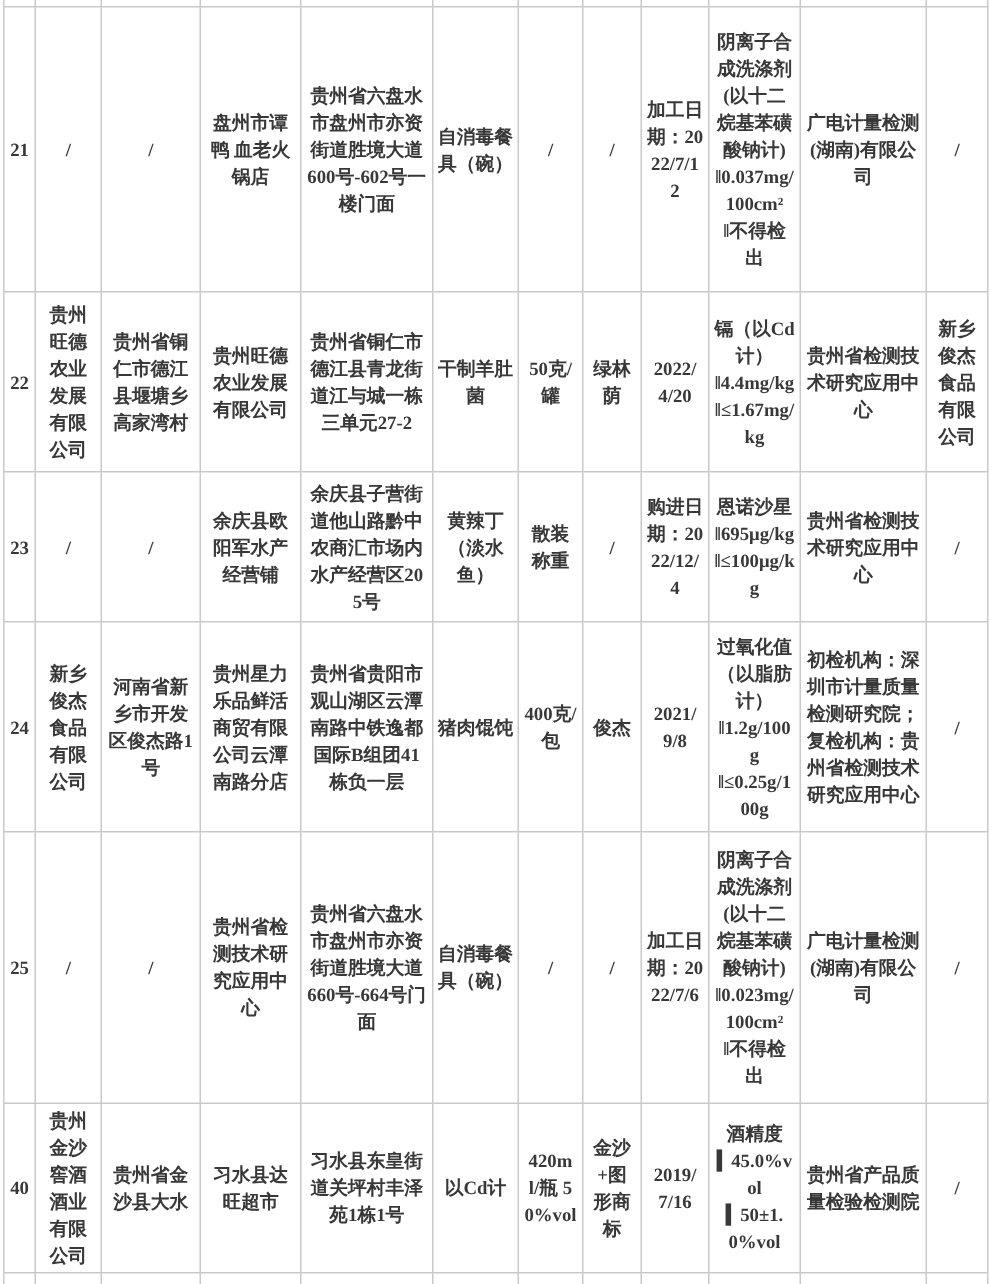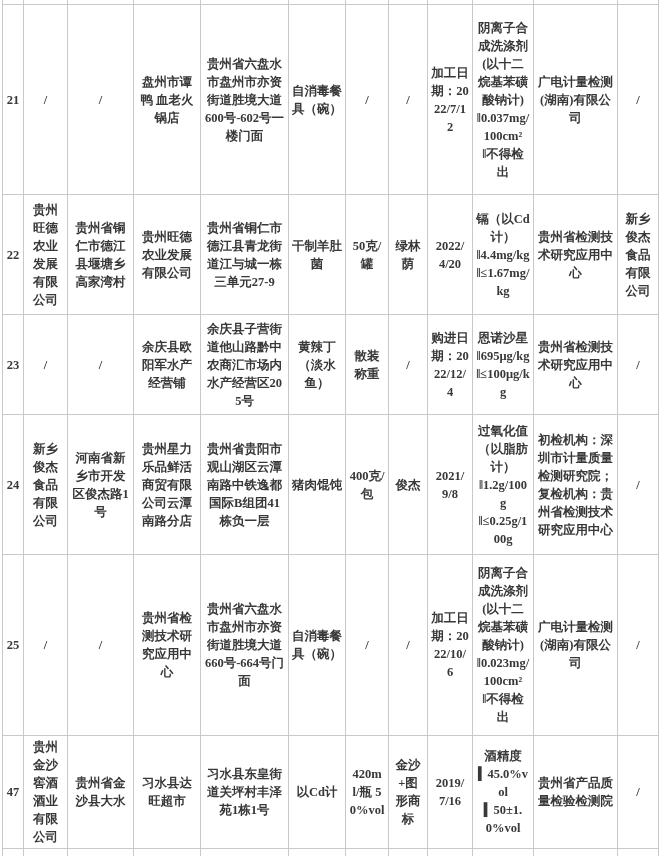--- a/index.html
+++ b/index.html
@@ -87,7 +87,7 @@
     <td>贵州旺德农业发展有限公司</td>
     <td>贵州省铜仁市德江县堰塘乡高家湾村</td>
     <td>贵州旺德农业发展有限公司</td>
-    <td>贵州省铜仁市德江县青龙街道江与城一栋三单元27-9</td>
+    <td>贵州省铜仁市德江县青龙街道江与城一栋三单元27-2</td>
     <td>干制羊肚菌</td>
     <td>50克/罐</td>
     <td>绿林荫</td>

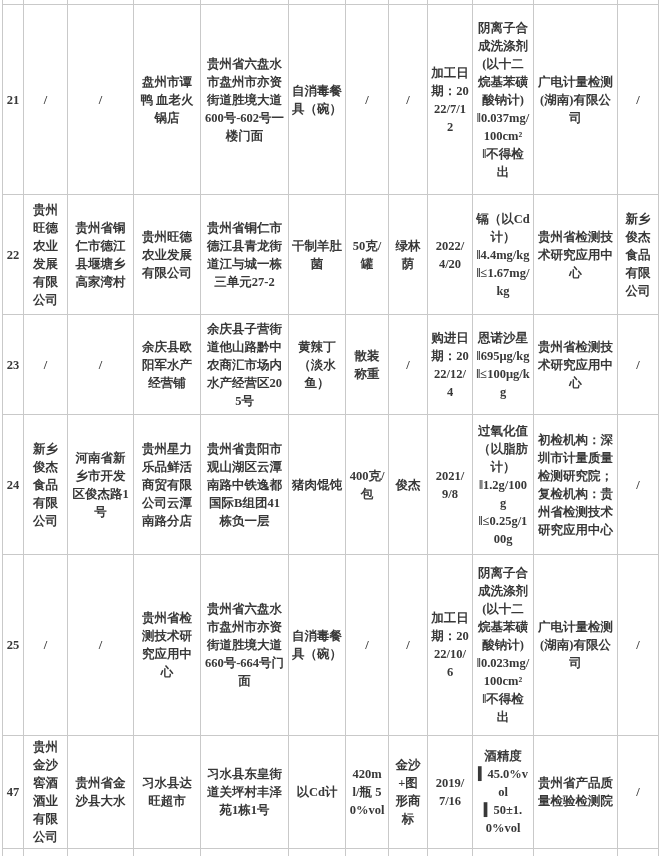--- a/index.html
+++ b/index.html
@@ -142,7 +142,7 @@
     <td>自消毒餐具（碗）</td>
     <td>/</td>
     <td>/</td>
-    <td>加工日期：2022/10/6</td>
+    <td>加工日期：2022/7/6</td>
     <td>阴离子合成洗涤剂(以十二烷基苯磺酸钠计)
 ‖0.023mg/100cm²
 ‖不得检出</td>

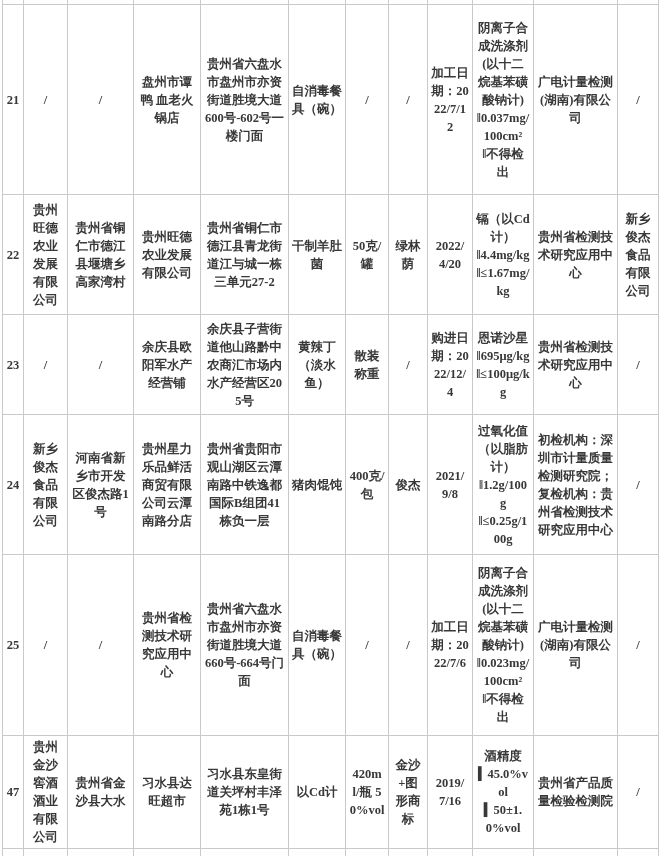--- a/index.html
+++ b/index.html
@@ -151,7 +151,7 @@
   </tr>
 
   <tr class="r26">
-    <td>47</td>
+    <td>40</td>
     <td>贵州金沙窖酒酒业有限公司</td>
     <td>贵州省金沙县大水</td>
     <td>习水县达旺超市</td>

